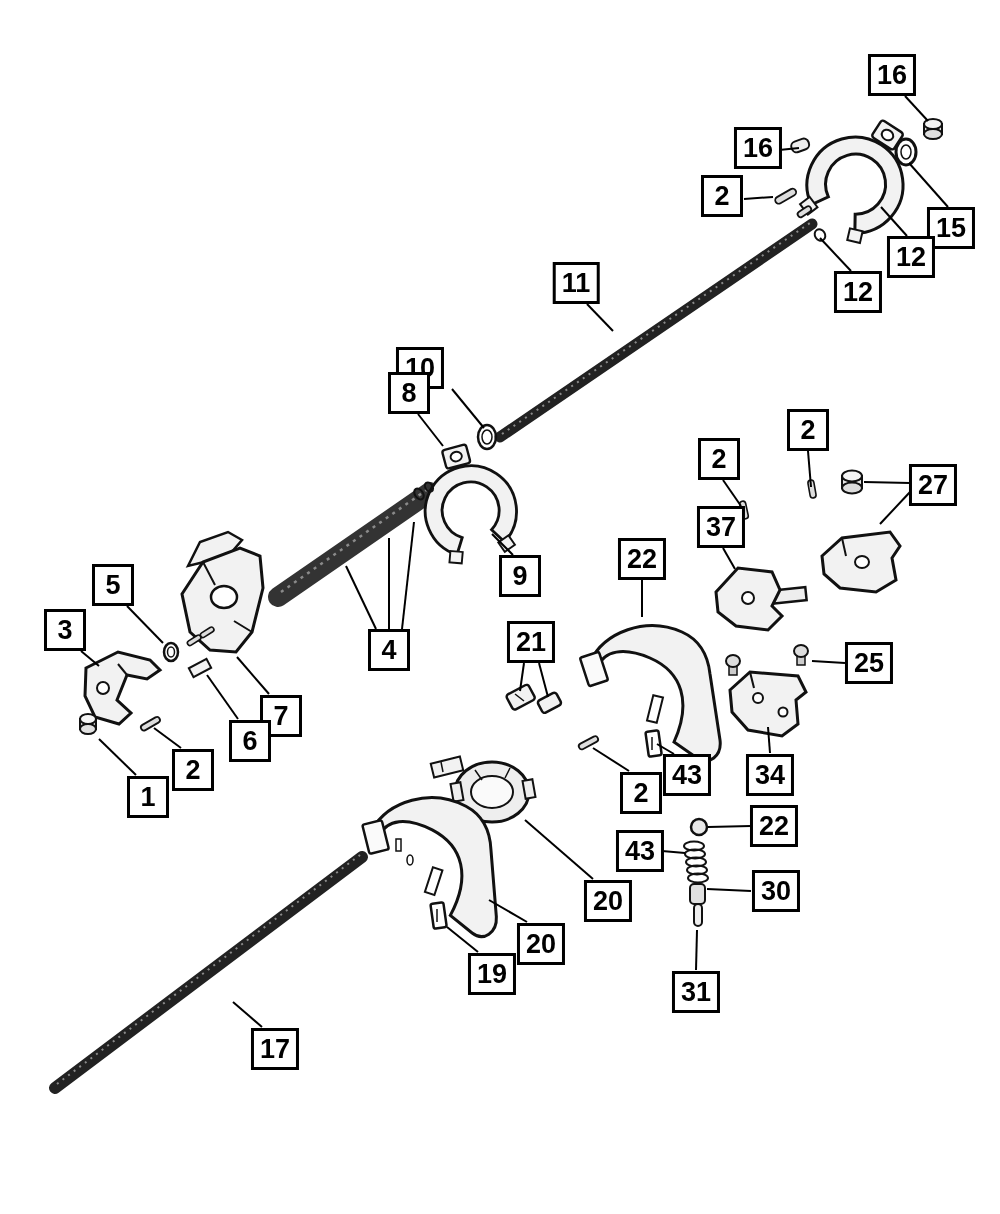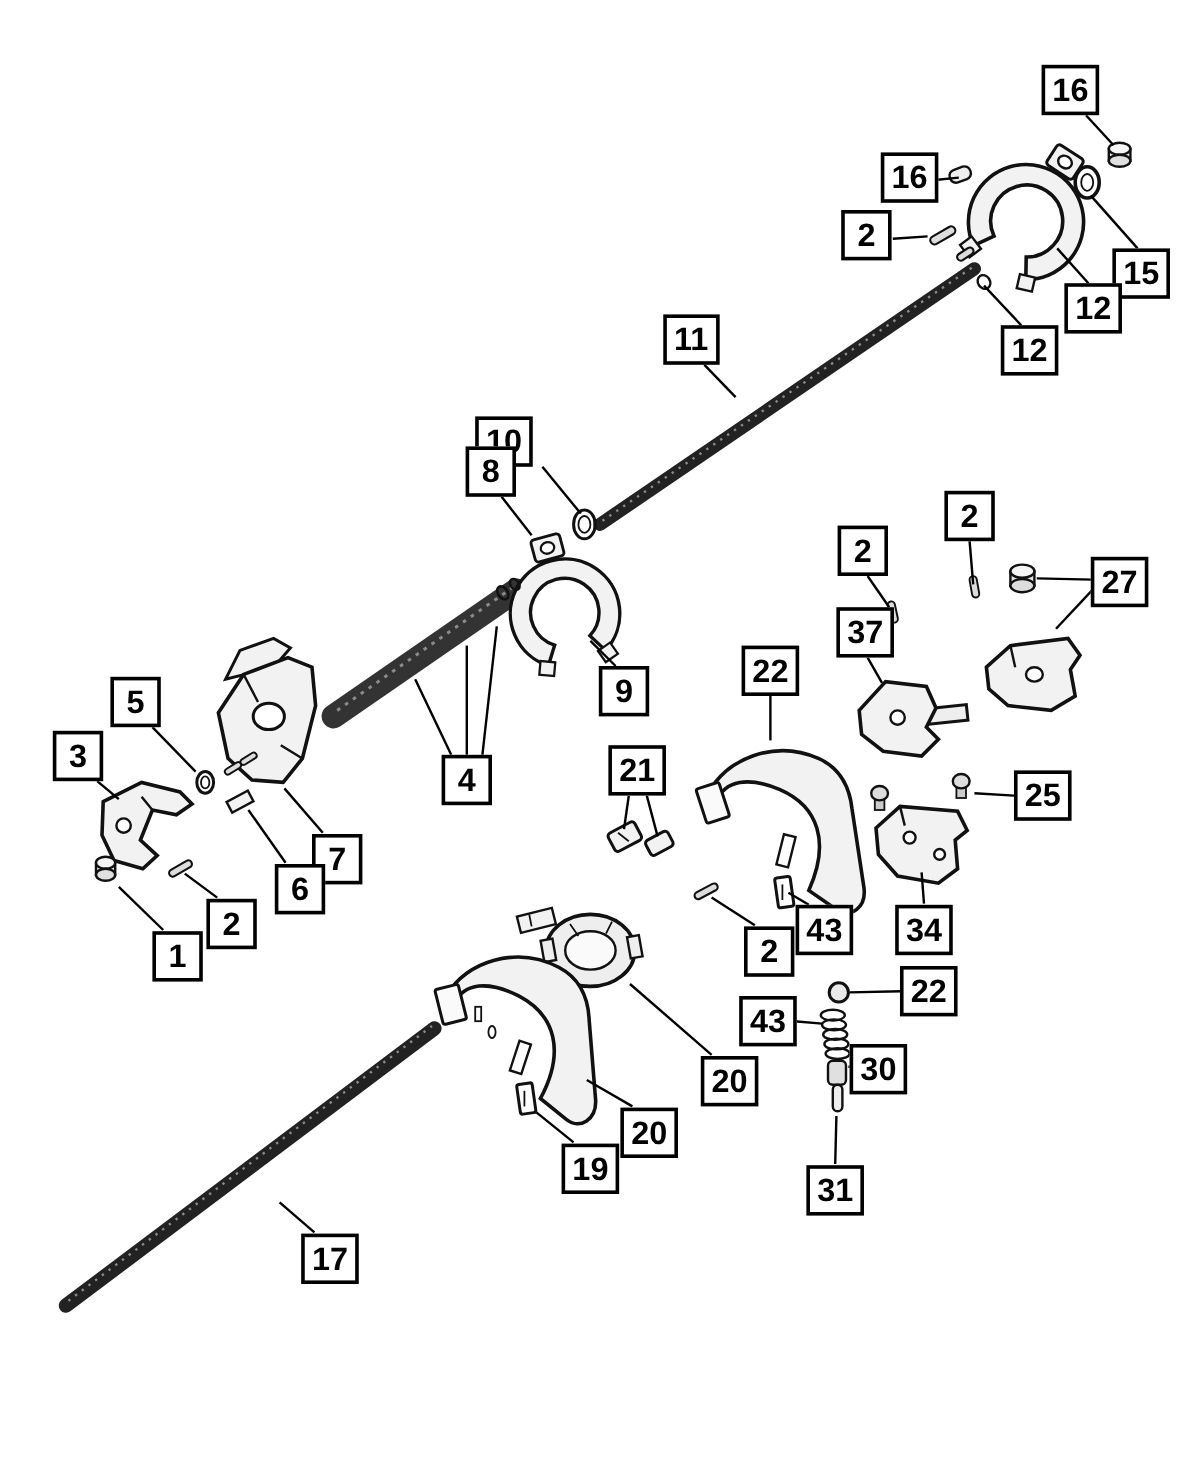--- a/index.html
+++ b/index.html
@@ -285,7 +285,7 @@
   <div class="callout" style="left:774px;top:826px">22</div>
   <div class="callout" style="left:640px;top:851px">43</div>
   <div class="callout" style="left:608px;top:901px">20</div>
-  <div class="callout" style="left:732px;top:891px">30</div>
+  <div class="callout" style="left:776px;top:891px">30</div>
   <div class="callout" style="left:541px;top:944px">20</div>
   <div class="callout" style="left:492px;top:974px">19</div>
   <div class="callout" style="left:696px;top:992px">31</div>

